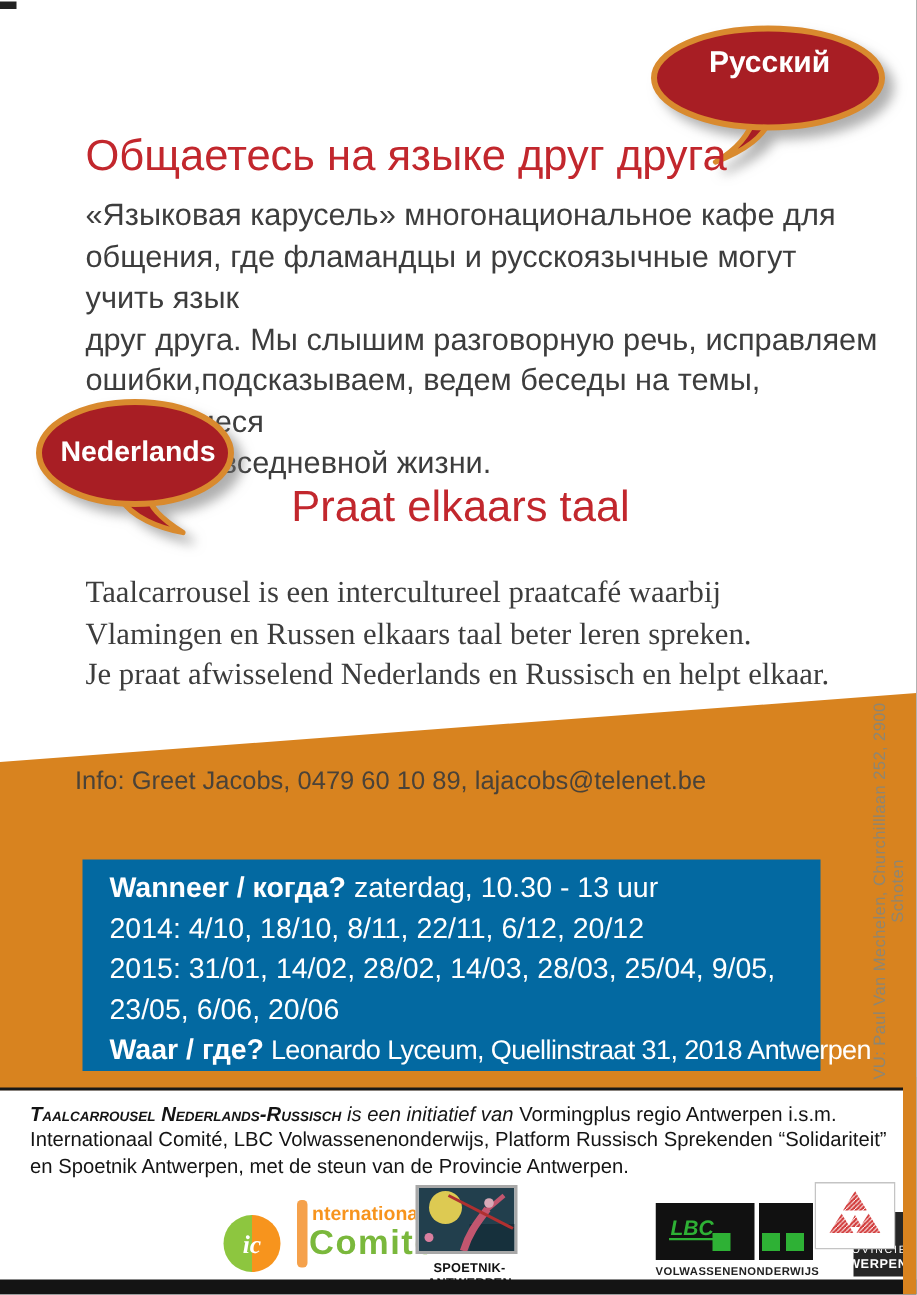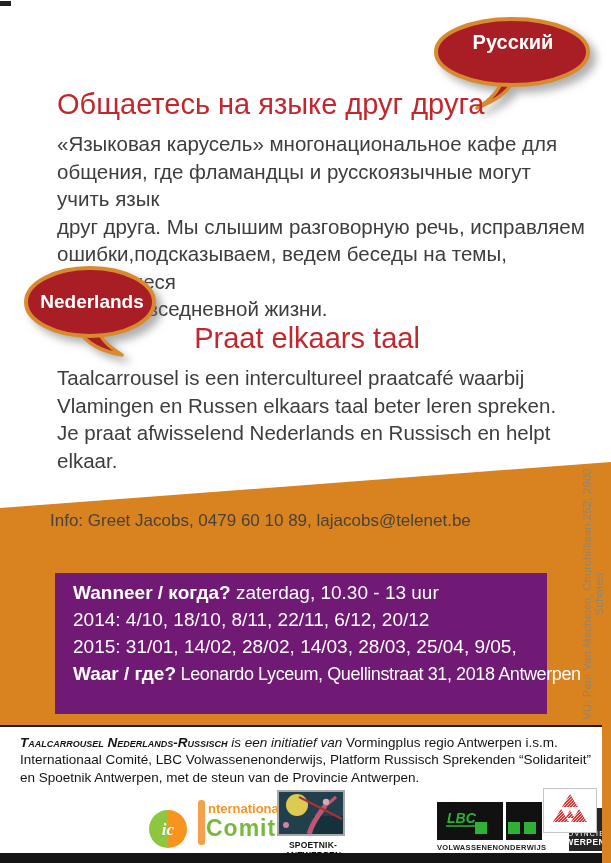--- a/index.html
+++ b/index.html
@@ -26,7 +26,7 @@
   .h-nl { left:57px; top:322px; width:500px; text-align:center; }
   .para { color:#3d3d3d; font-size:20.5px; line-height:27.5px; }
   .p-ru { left:57px; top:130px; width:530px; }
-  .p-nl { left:57px; top:364px; width:540px; }
+  .p-nl { left:57px; top:382px; width:540px;font-family:Liberation Serif, serif; }
 
   
   .orange-band {

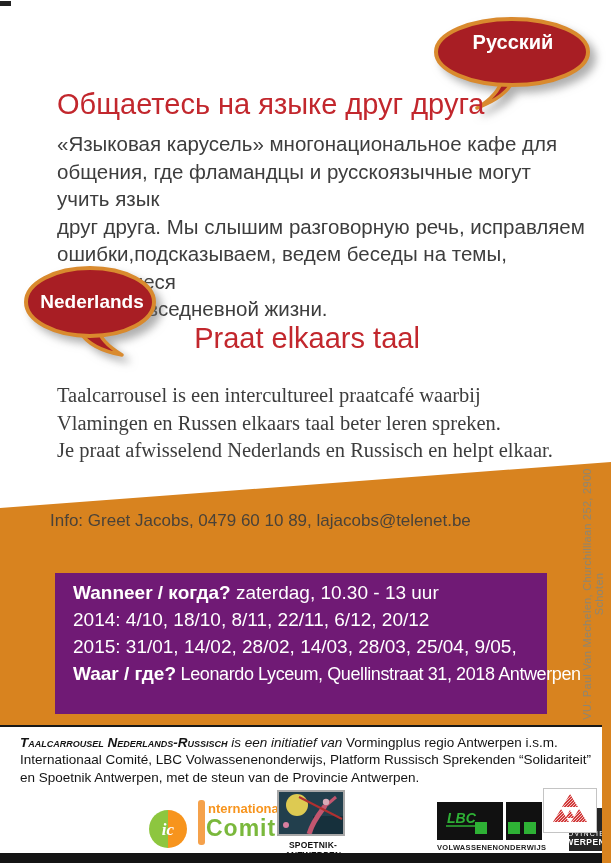--- a/index.html
+++ b/index.html
@@ -39,7 +39,7 @@
 
   .schedule-box {
     left:55px; top:573px; width:492px; height:141px; box-sizing:border-box;
-    background:#701a75; padding:6px 0 0 18px;
+    background:#0369a1; padding:6px 0 0 18px;
     color:#ffffff; font-size:19px; line-height:27px; white-space:nowrap;
   }
   .schedule-box b { font-weight:bold; }

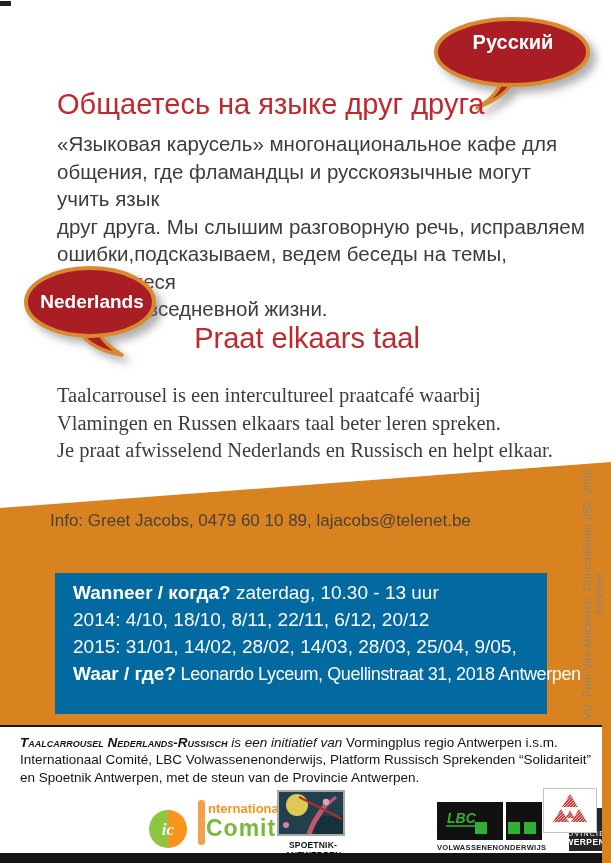--- a/index.html
+++ b/index.html
@@ -133,6 +133,7 @@
     <div><b>Wanneer / когда?</b><span> zaterdag, 10.30 - 13 uur</span></div>
     <div>2014: 4/10, 18/10, 8/11, 22/11, 6/12, 20/12</div>
     <div>2015: 31/01, 14/02, 28/02, 14/03, 28/03, 25/04, 9/05,</div>
+    <div>23/05, 6/06, 20/06</div>
     <div><b>Waar / где?</b><span class="cond"> Leonardo Lyceum, Quellinstraat 31, 2018 Antwerpen</span></div>
   </div>
 

